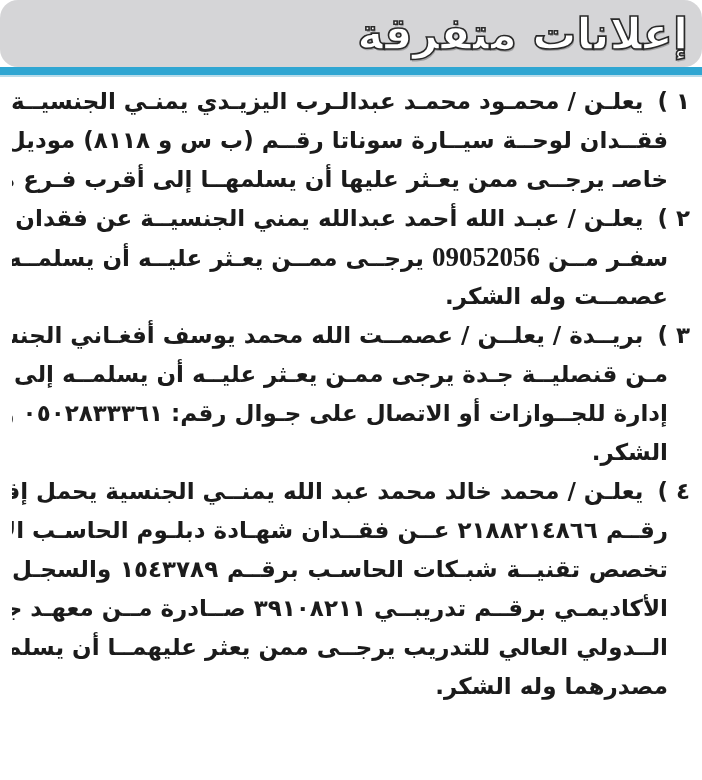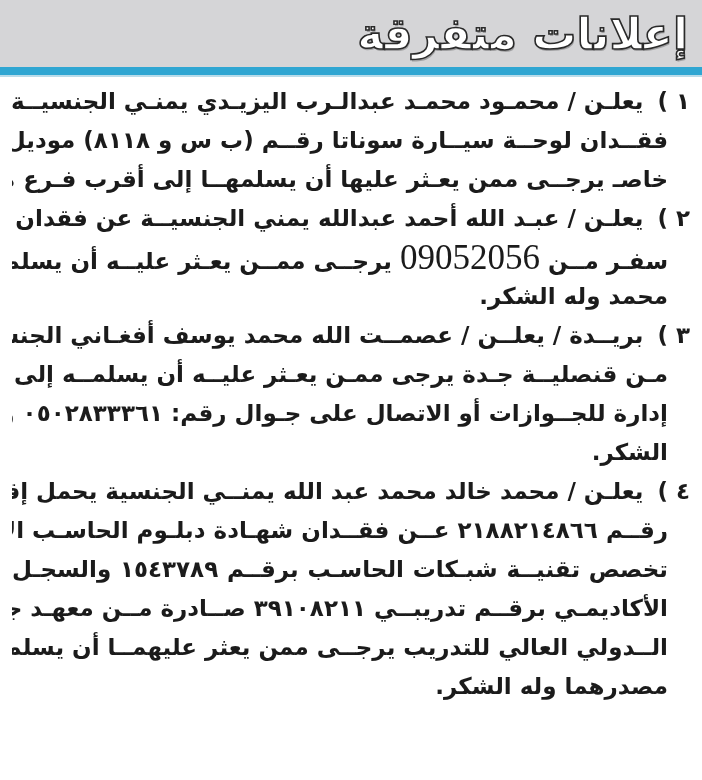--- a/index.html
+++ b/index.html
@@ -21,6 +21,7 @@
       width: 702px;
       height: 67px;
       background: #d5d5d7;
+      border-radius: 18px;
     }
     .header-title {
       position: absolute;

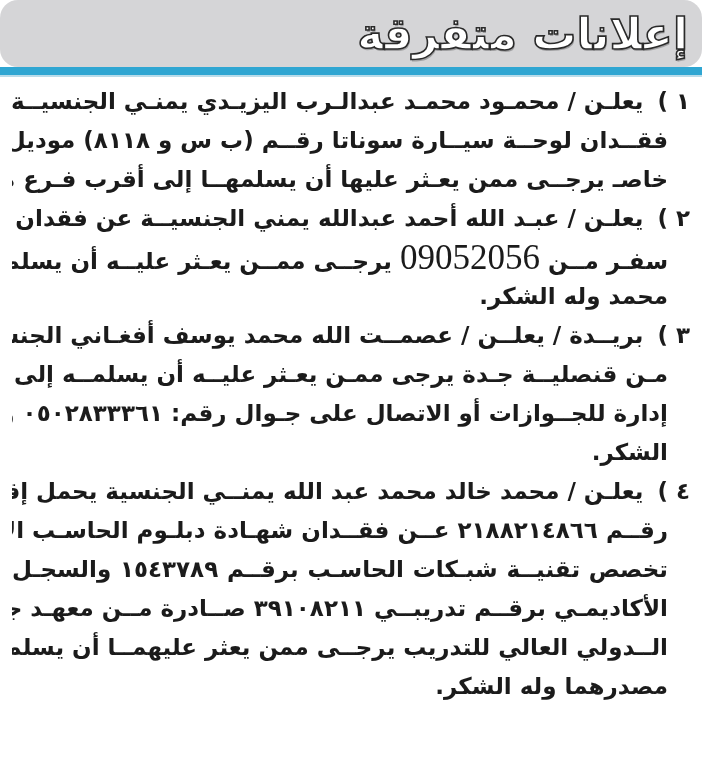--- a/index.html
+++ b/index.html
@@ -87,8 +87,8 @@
     }
     .latin {
       font-family: "Liberation Serif", serif;
-      font-weight: normal;
-      font-size: 35px;
+      font-weight: bold;
+      font-size: 27px;
       letter-spacing: -0.5px;
     }
   </style>

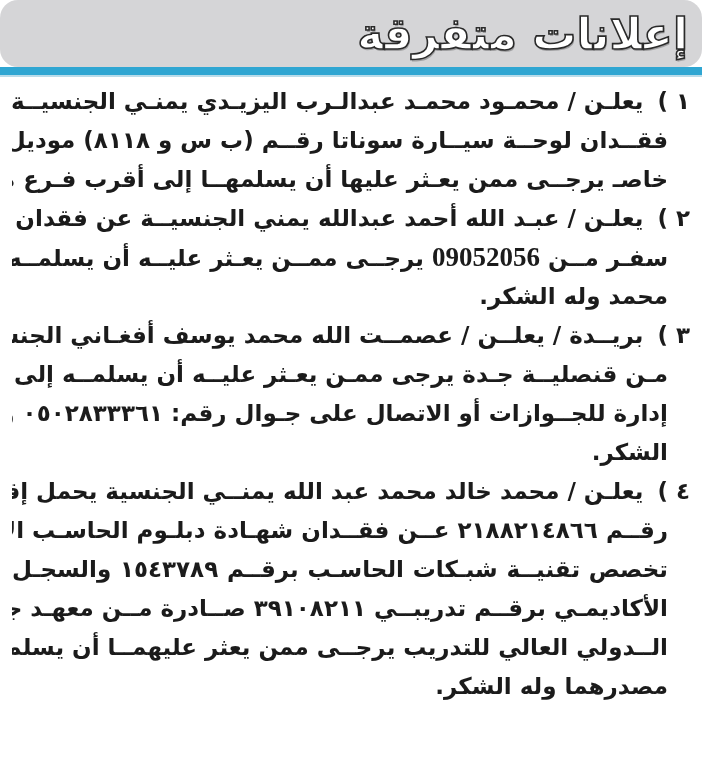--- a/index.html
+++ b/index.html
@@ -112,7 +112,7 @@
   <div class="ad">
     <span class="line first"><span class="num">٢ )</span> <span>يعلـن / عبـد الله أحمد عبدالله يمني الجنسيــة عن فقدان جواز</span></span>
     <span class="line cont"><span>سفـر مــن</span> <span class="latin">09052056</span> <span>يرجــى ممــن يعـثر عليــه أن يسلمــه إلى</span></span>
-    <span class="line cont last">محمد وله الشكر.</span>
+    <span class="line cont last">عصمــت وله الشكر.</span>
   </div>
 
   <div class="ad">

